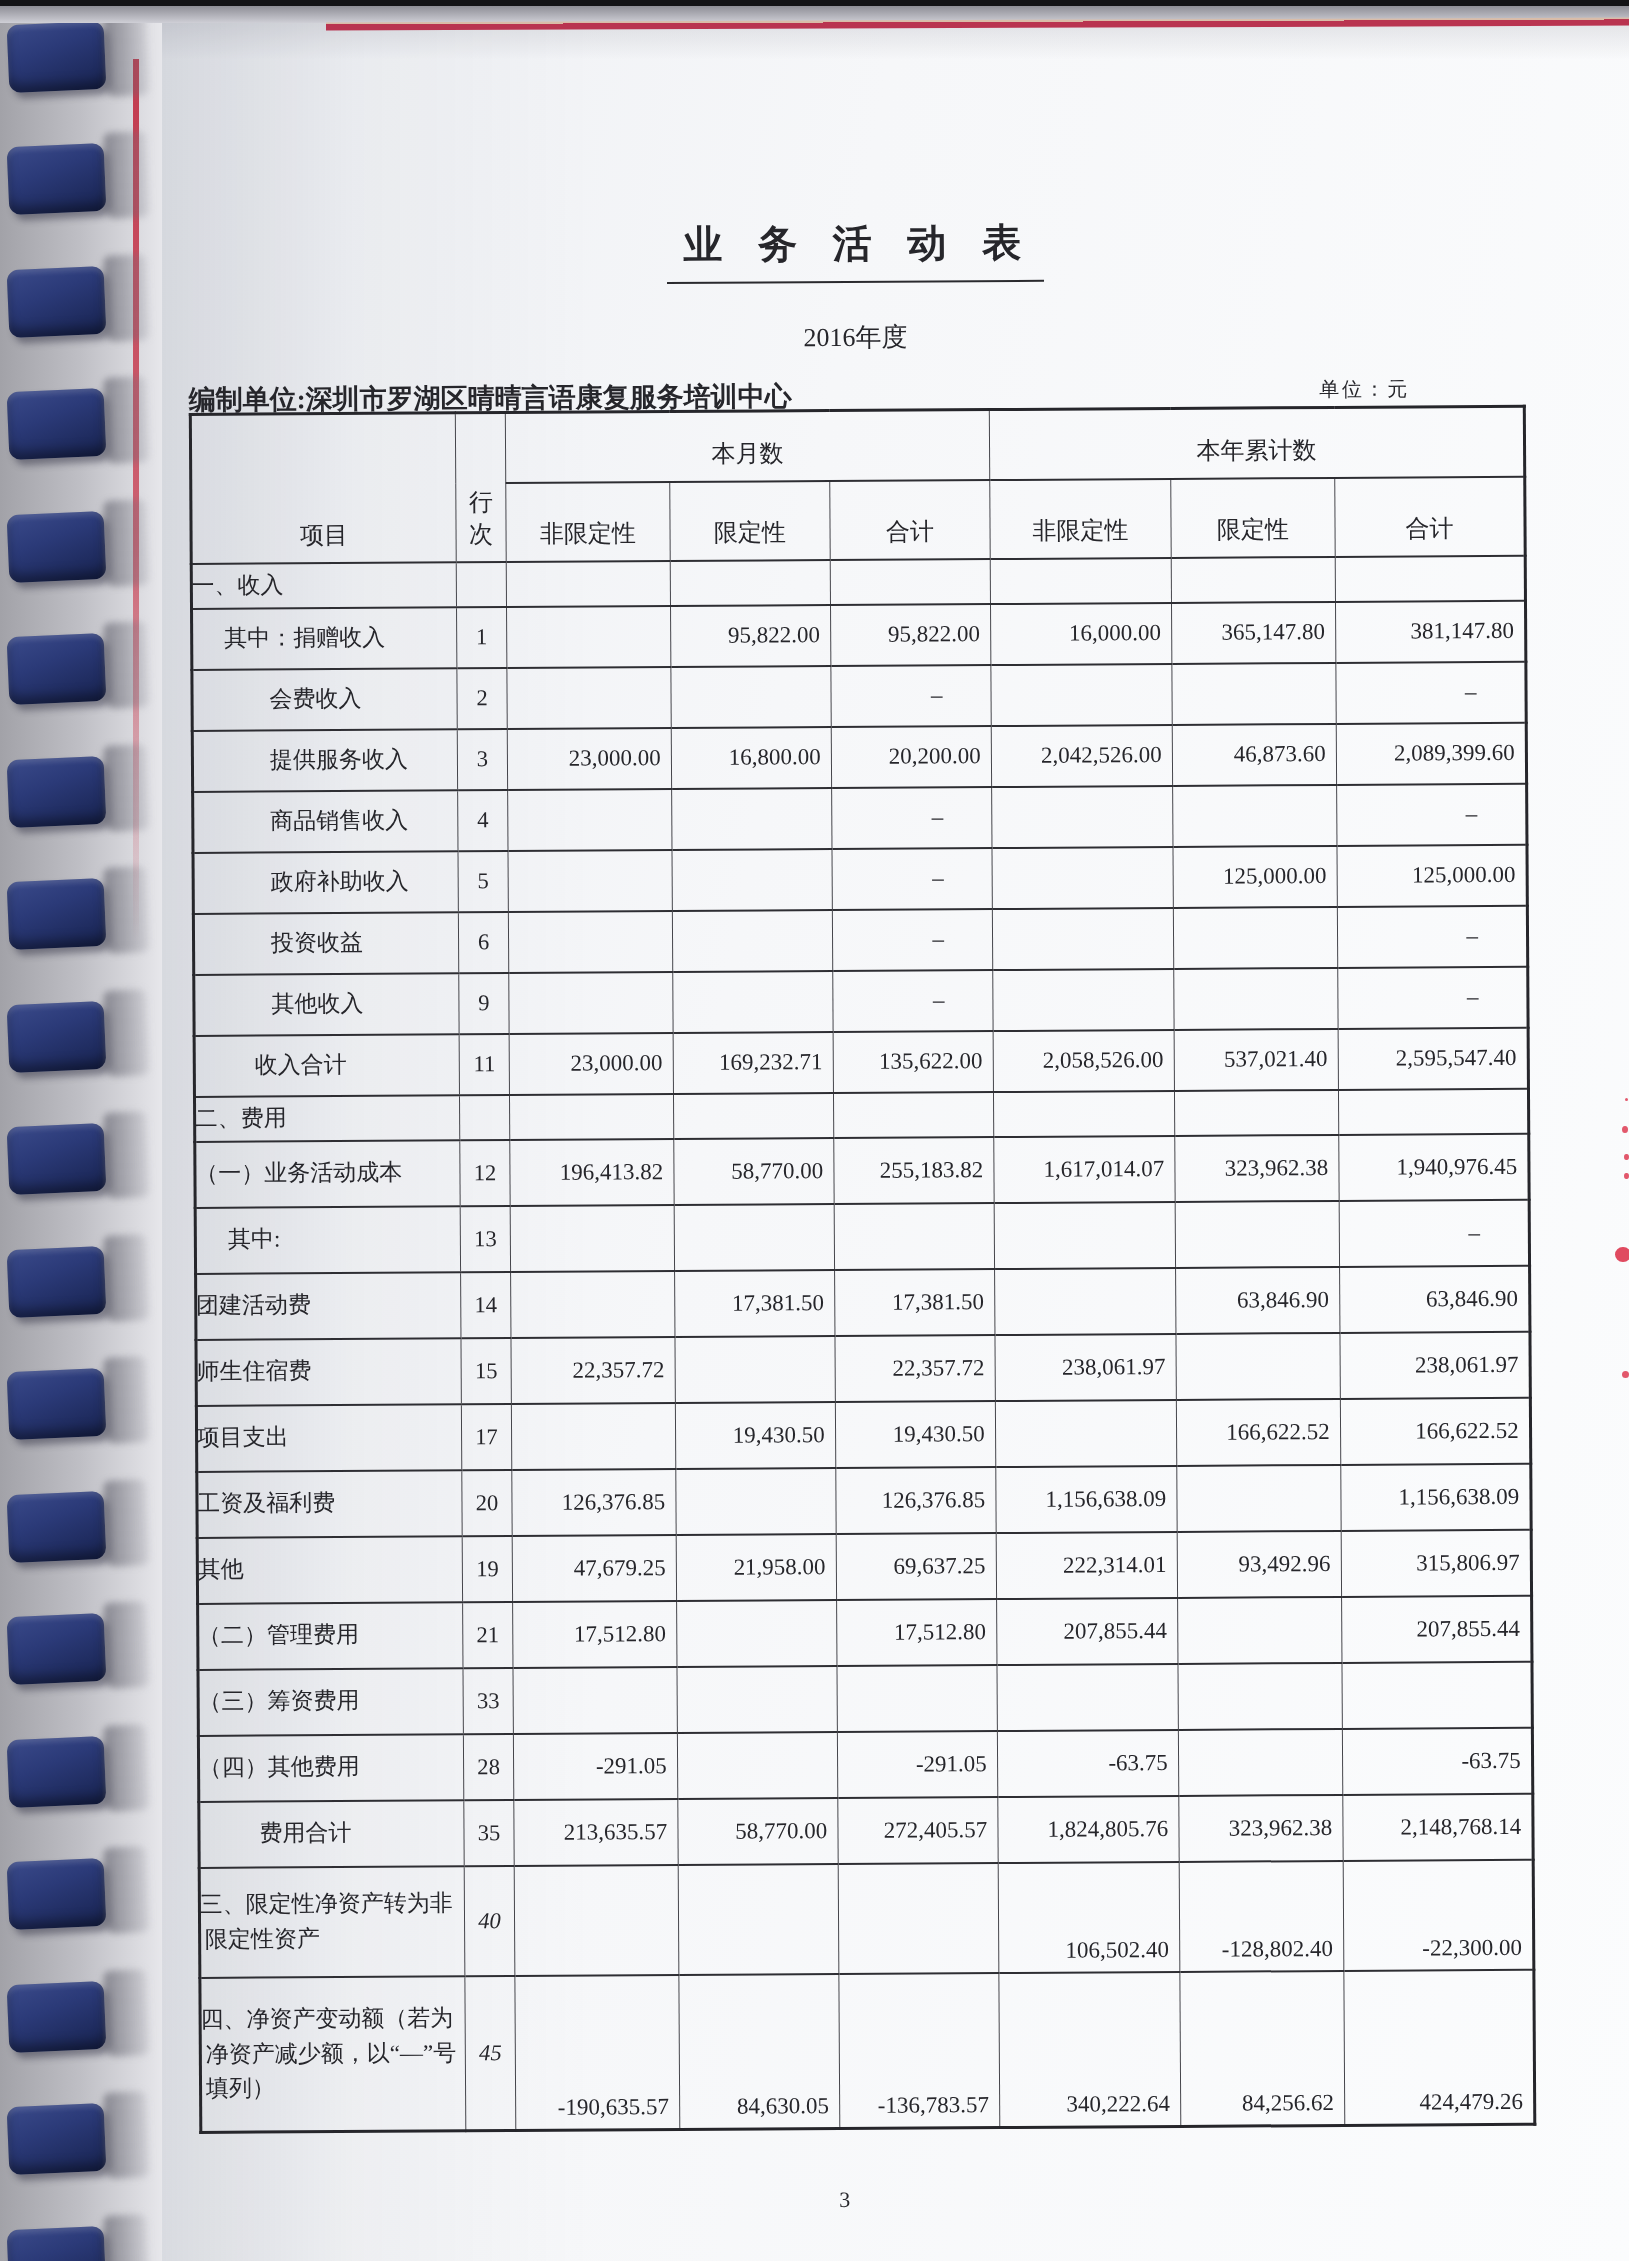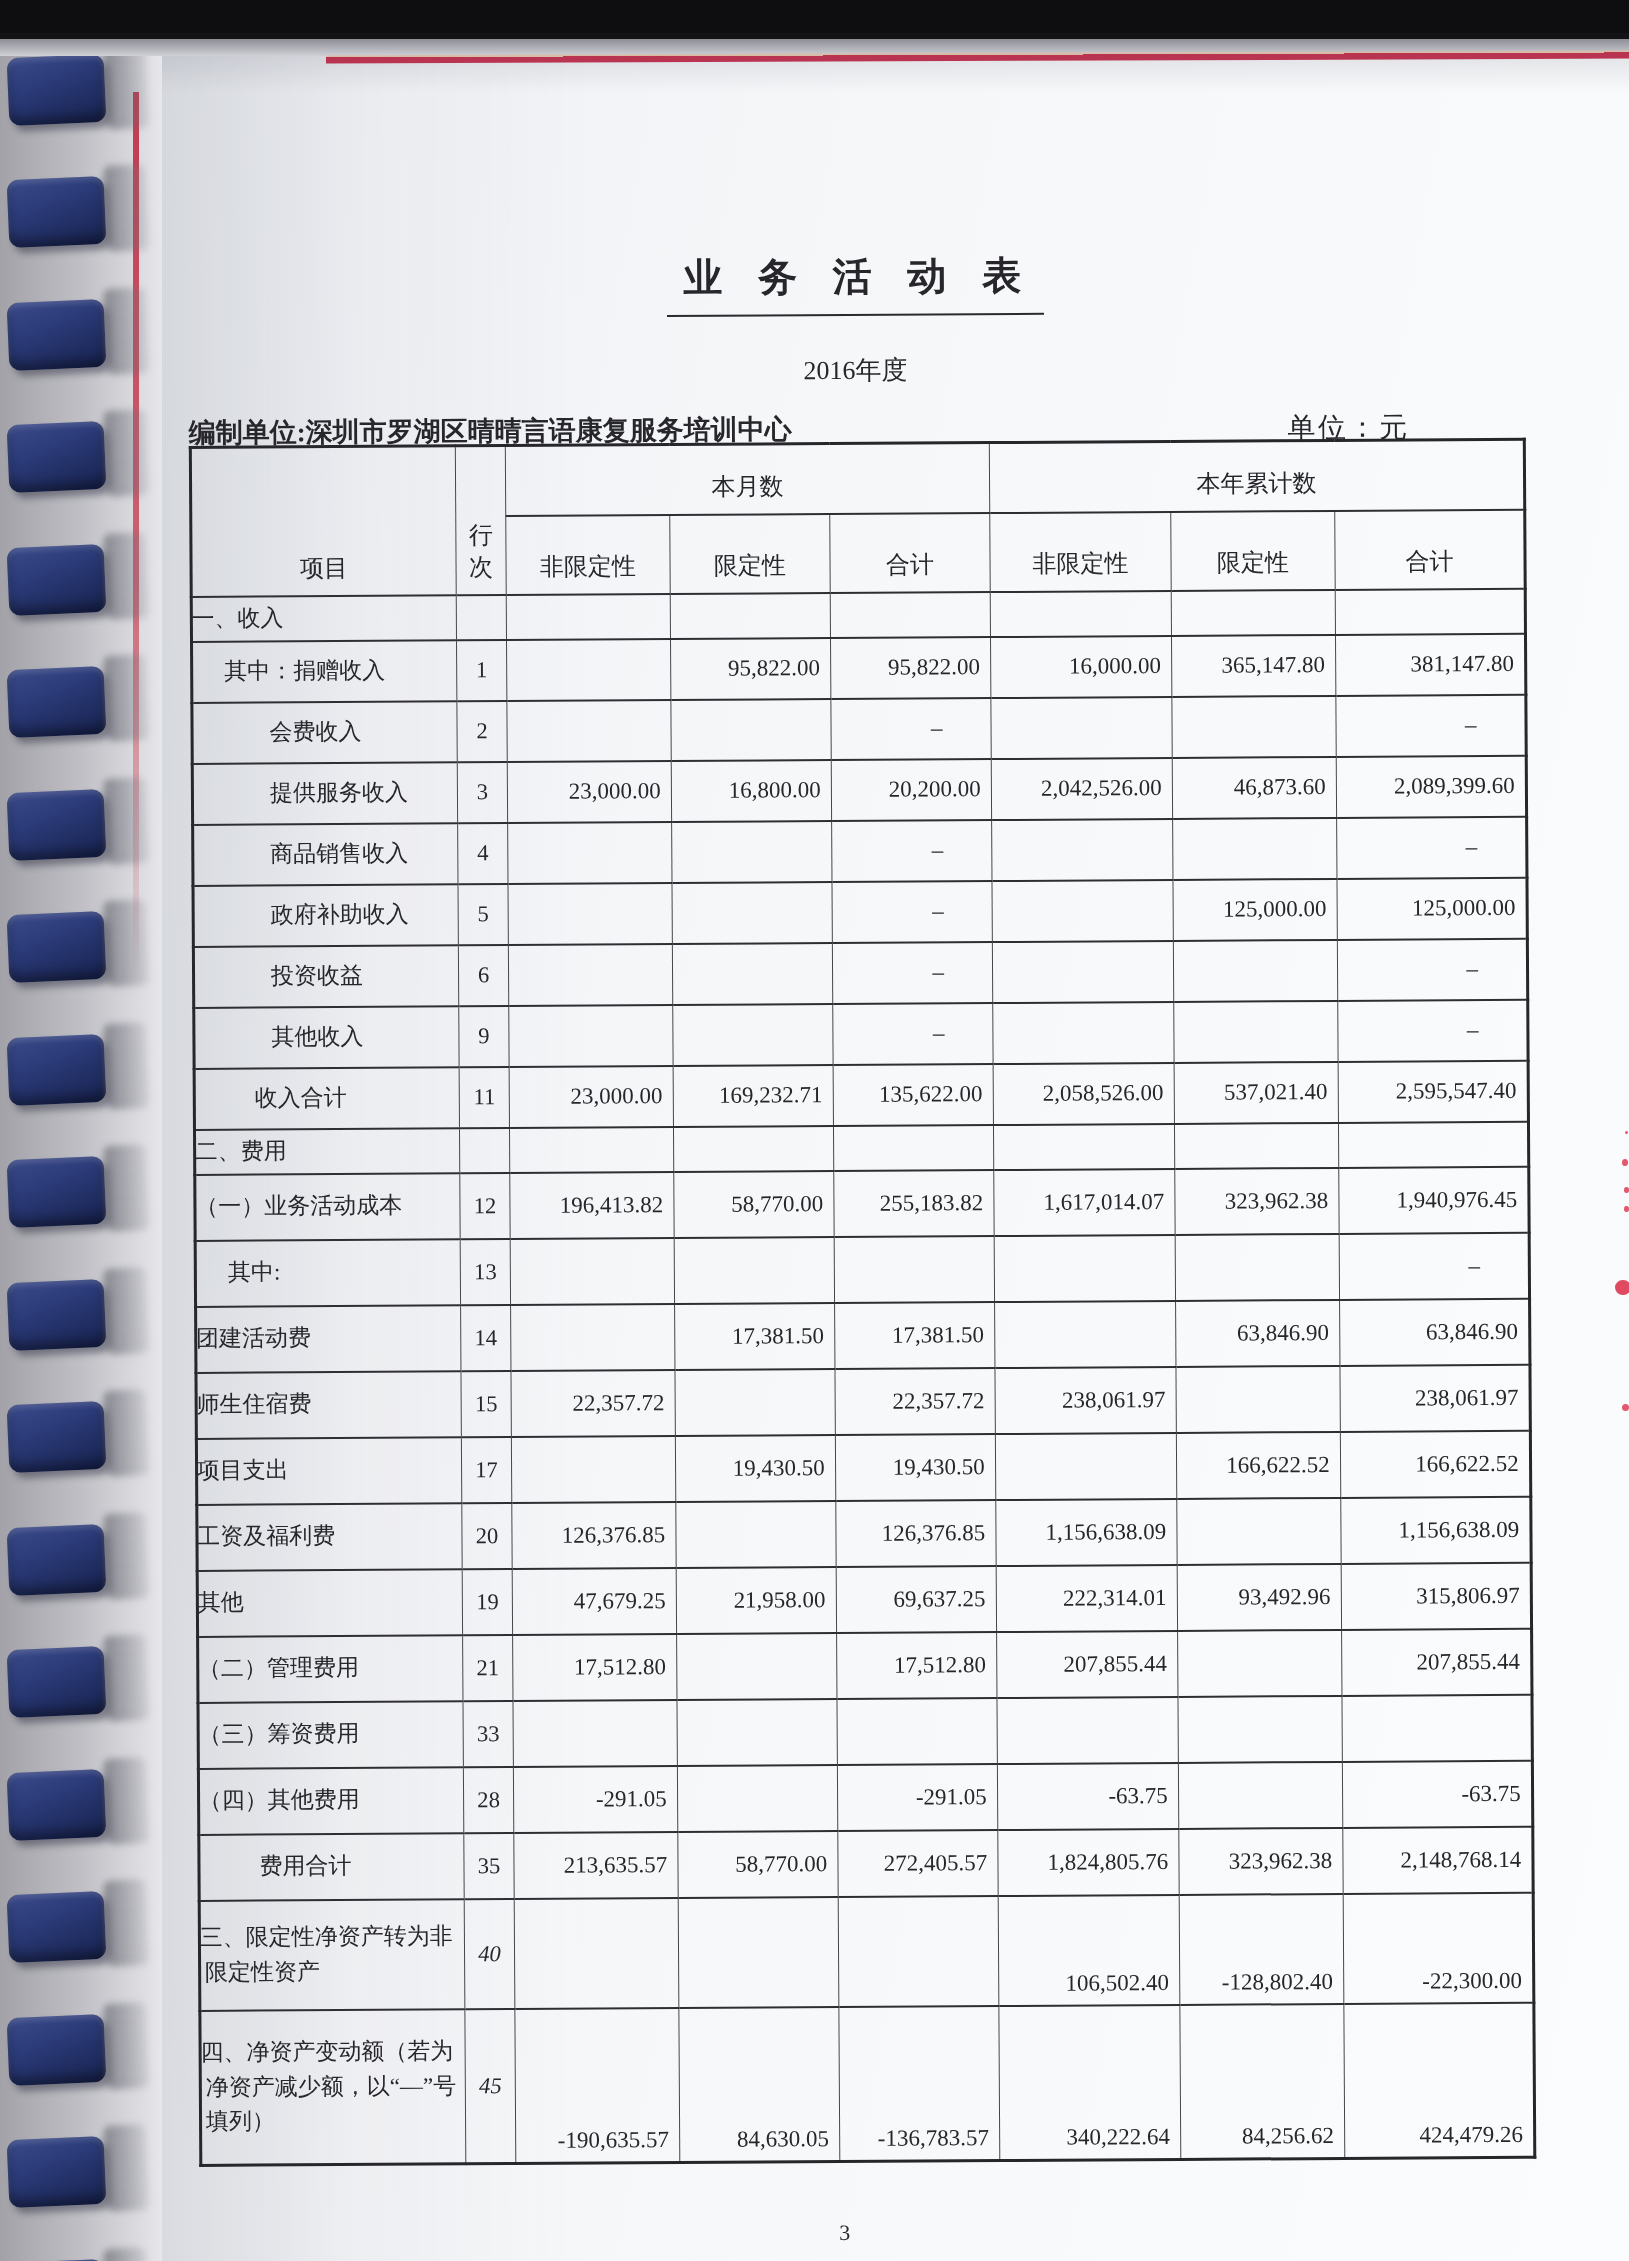--- a/index.html
+++ b/index.html
@@ -16,7 +16,7 @@
     font-family:"Liberation Serif","DejaVu Serif",serif;
     color:var(--ink);
   }
-  .scan{position:absolute;inset:0;margin-top:33px;}
+  .scan{position:absolute;inset:0;}
   
   .top-strip{position:absolute;left:0;top:0;width:100%;height:6.4px;background:#131316;z-index:6;}
   .top-shade{position:absolute;left:0;top:6.4px;width:100%;height:17px;

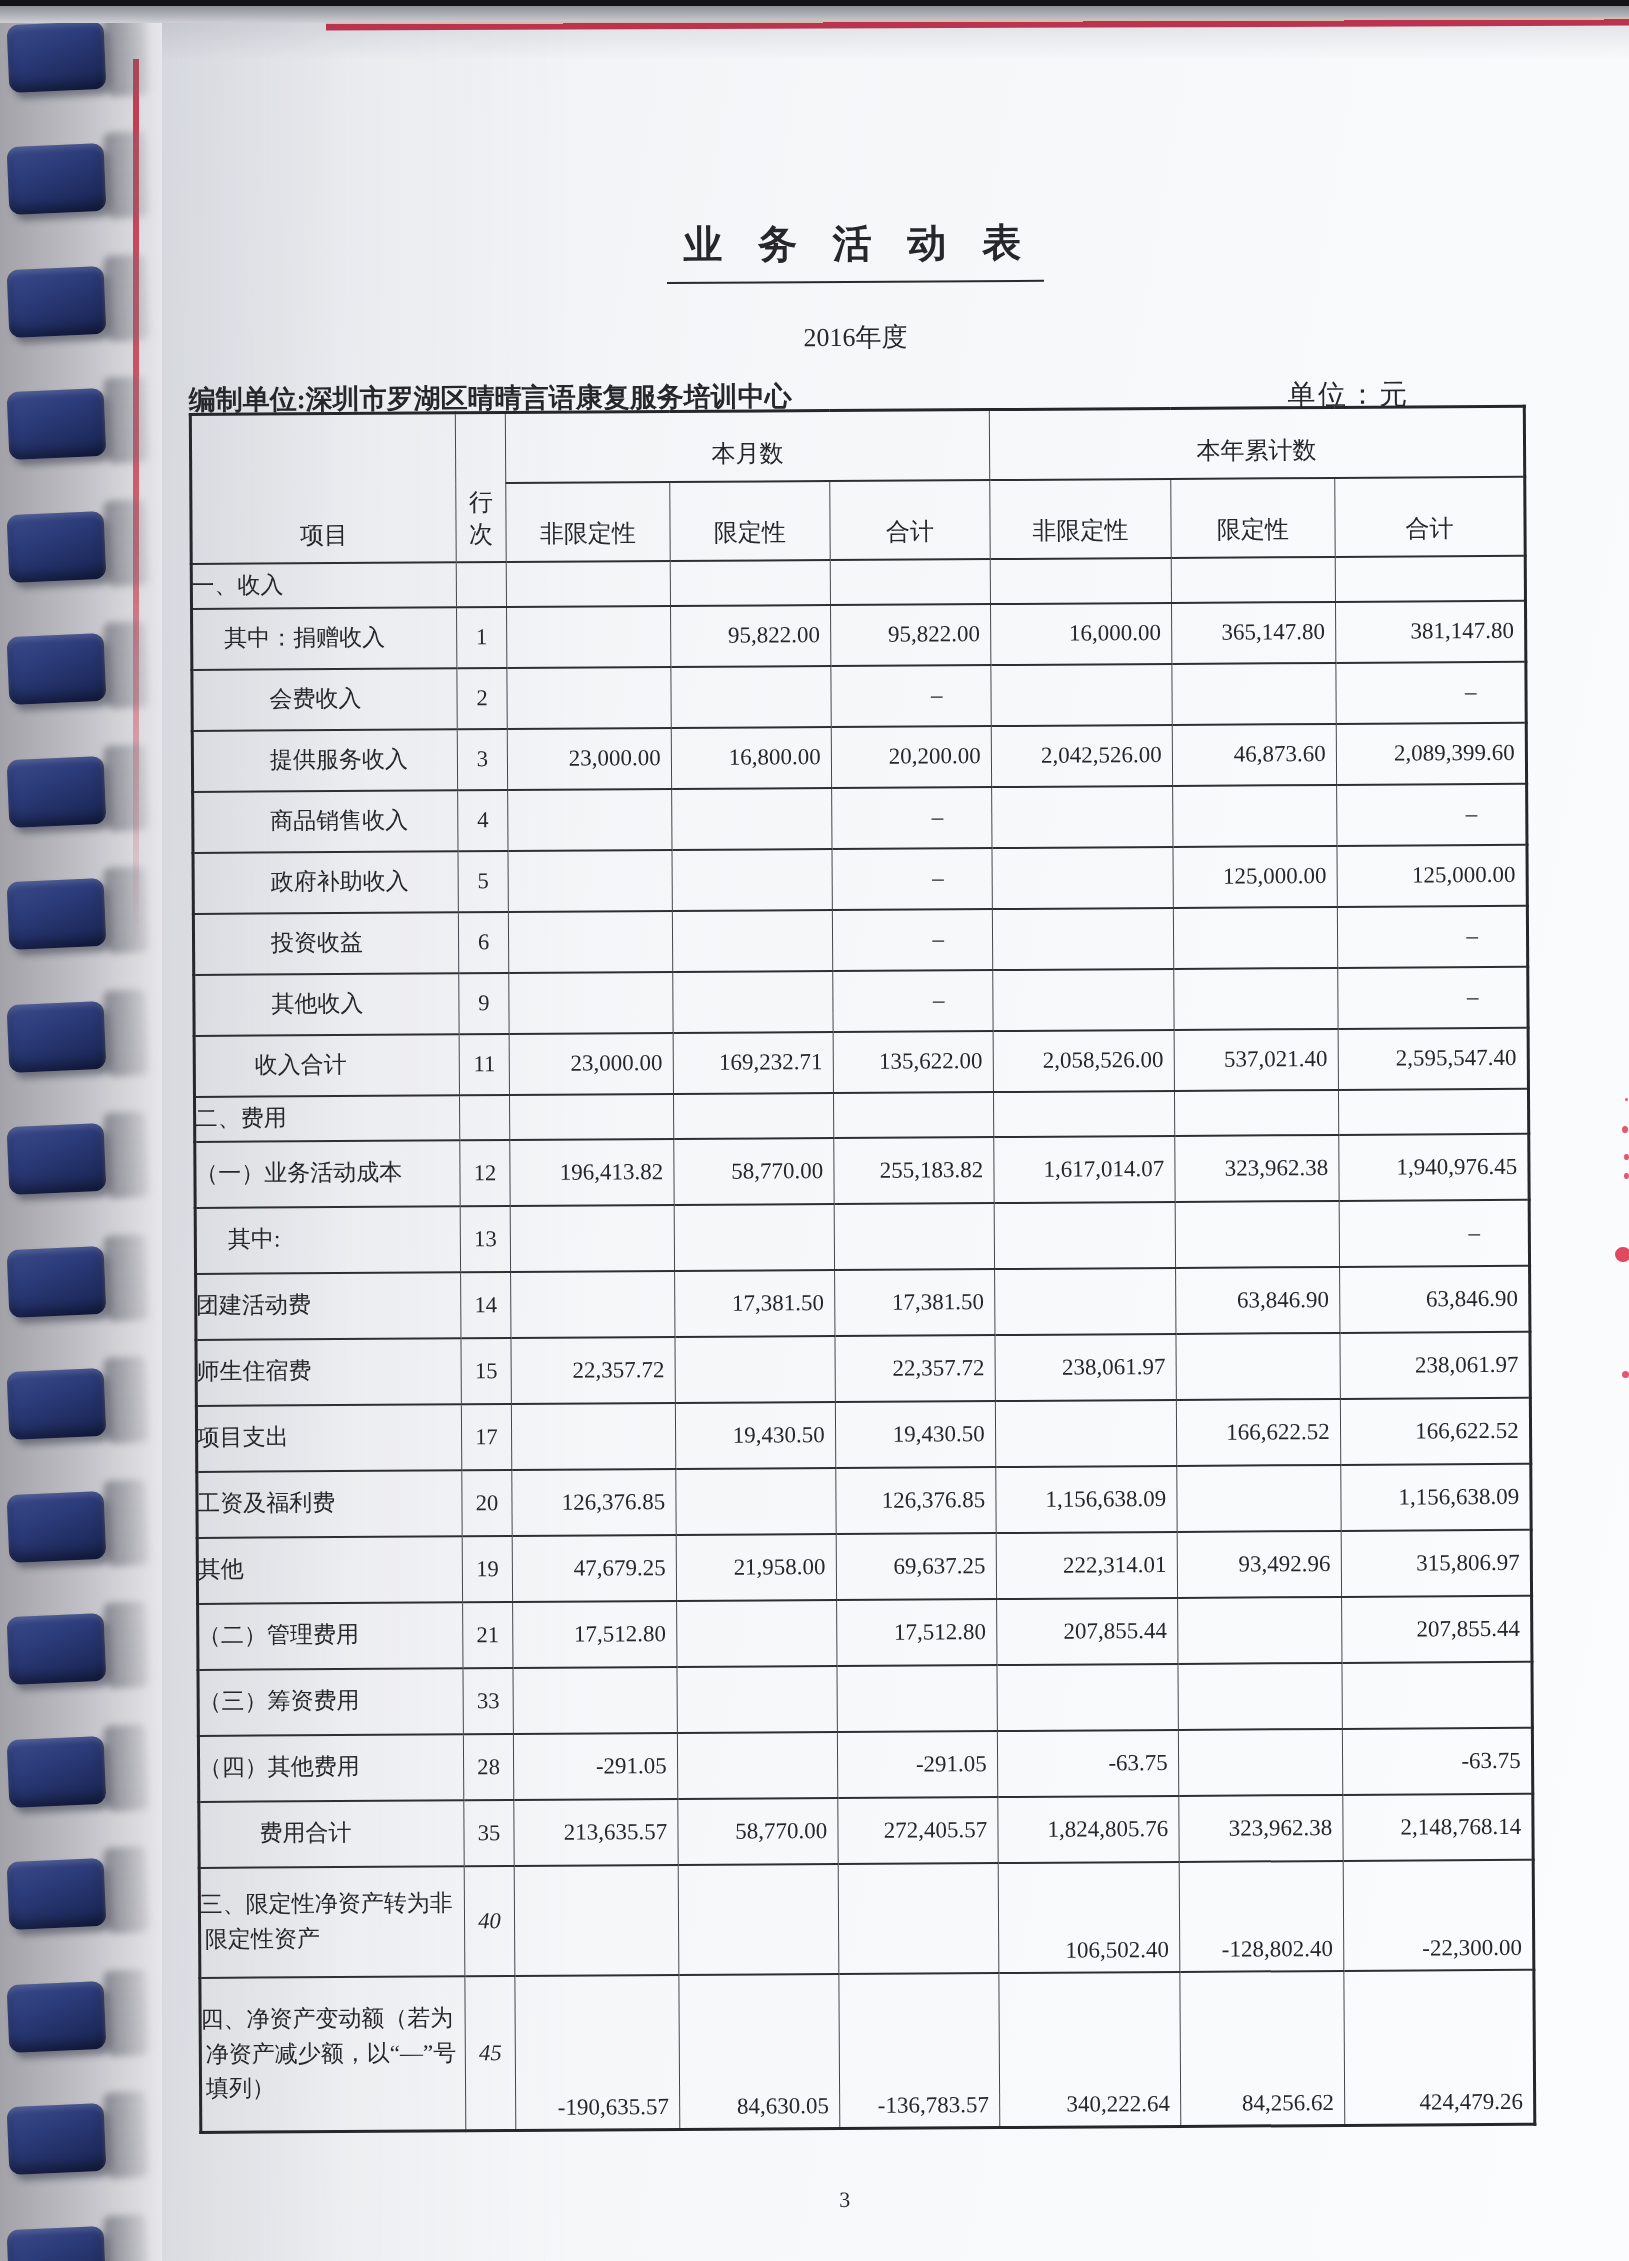--- a/index.html
+++ b/index.html
@@ -51,7 +51,7 @@
     border-bottom:2.6px solid #2a2a2e;padding:0 9px 10.3px 17px;}
   .period{position:absolute;left:193px;width:1334px;top:320px;text-align:center;font-size:26px;}
   .meta{position:absolute;left:193px;width:1334px;top:378px;font-size:27px;font-weight:700;white-space:nowrap;}
-  .unit{position:absolute;right:113px;top:1.3px;font-weight:400;font-size:28px;letter-spacing:2.6px;}
+  .unit{position:absolute;right:113px;top:1.3px;font-weight:400;font-size:20px;letter-spacing:2.6px;}
   
   table{position:absolute;left:193px;top:409px;width:1334px;
     border-collapse:collapse;table-layout:fixed;border:3.9px solid #26262b;}

